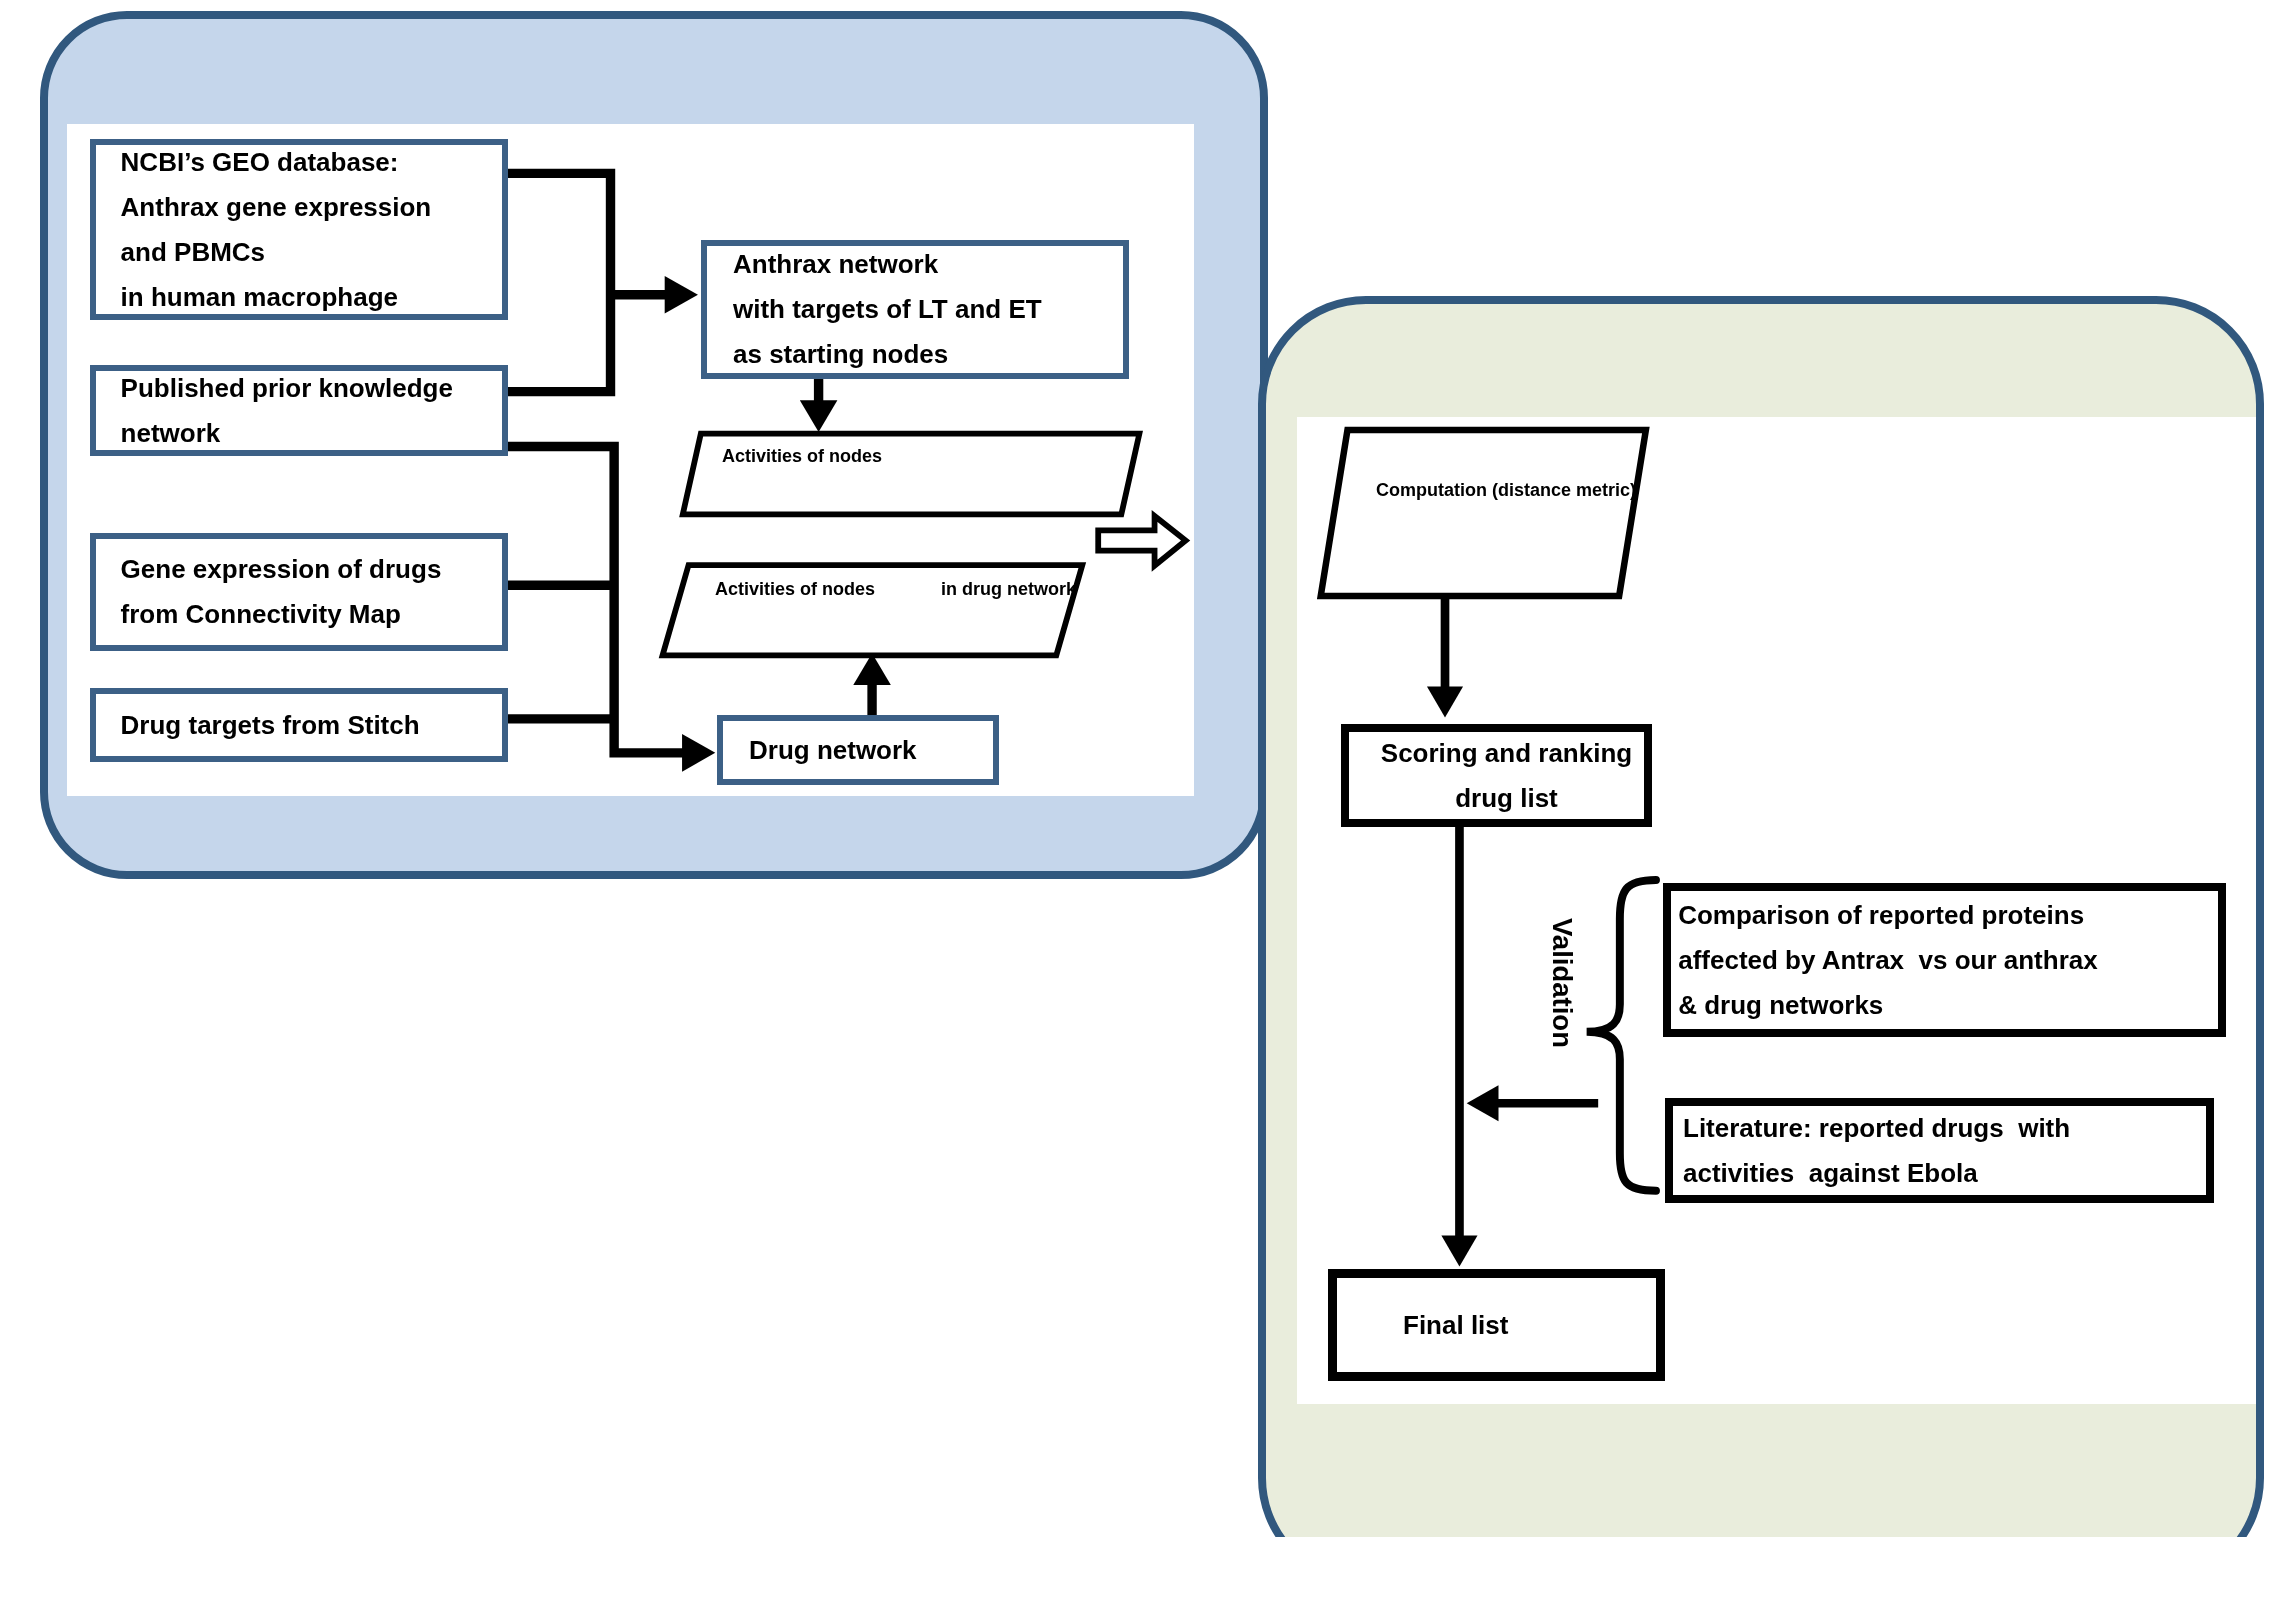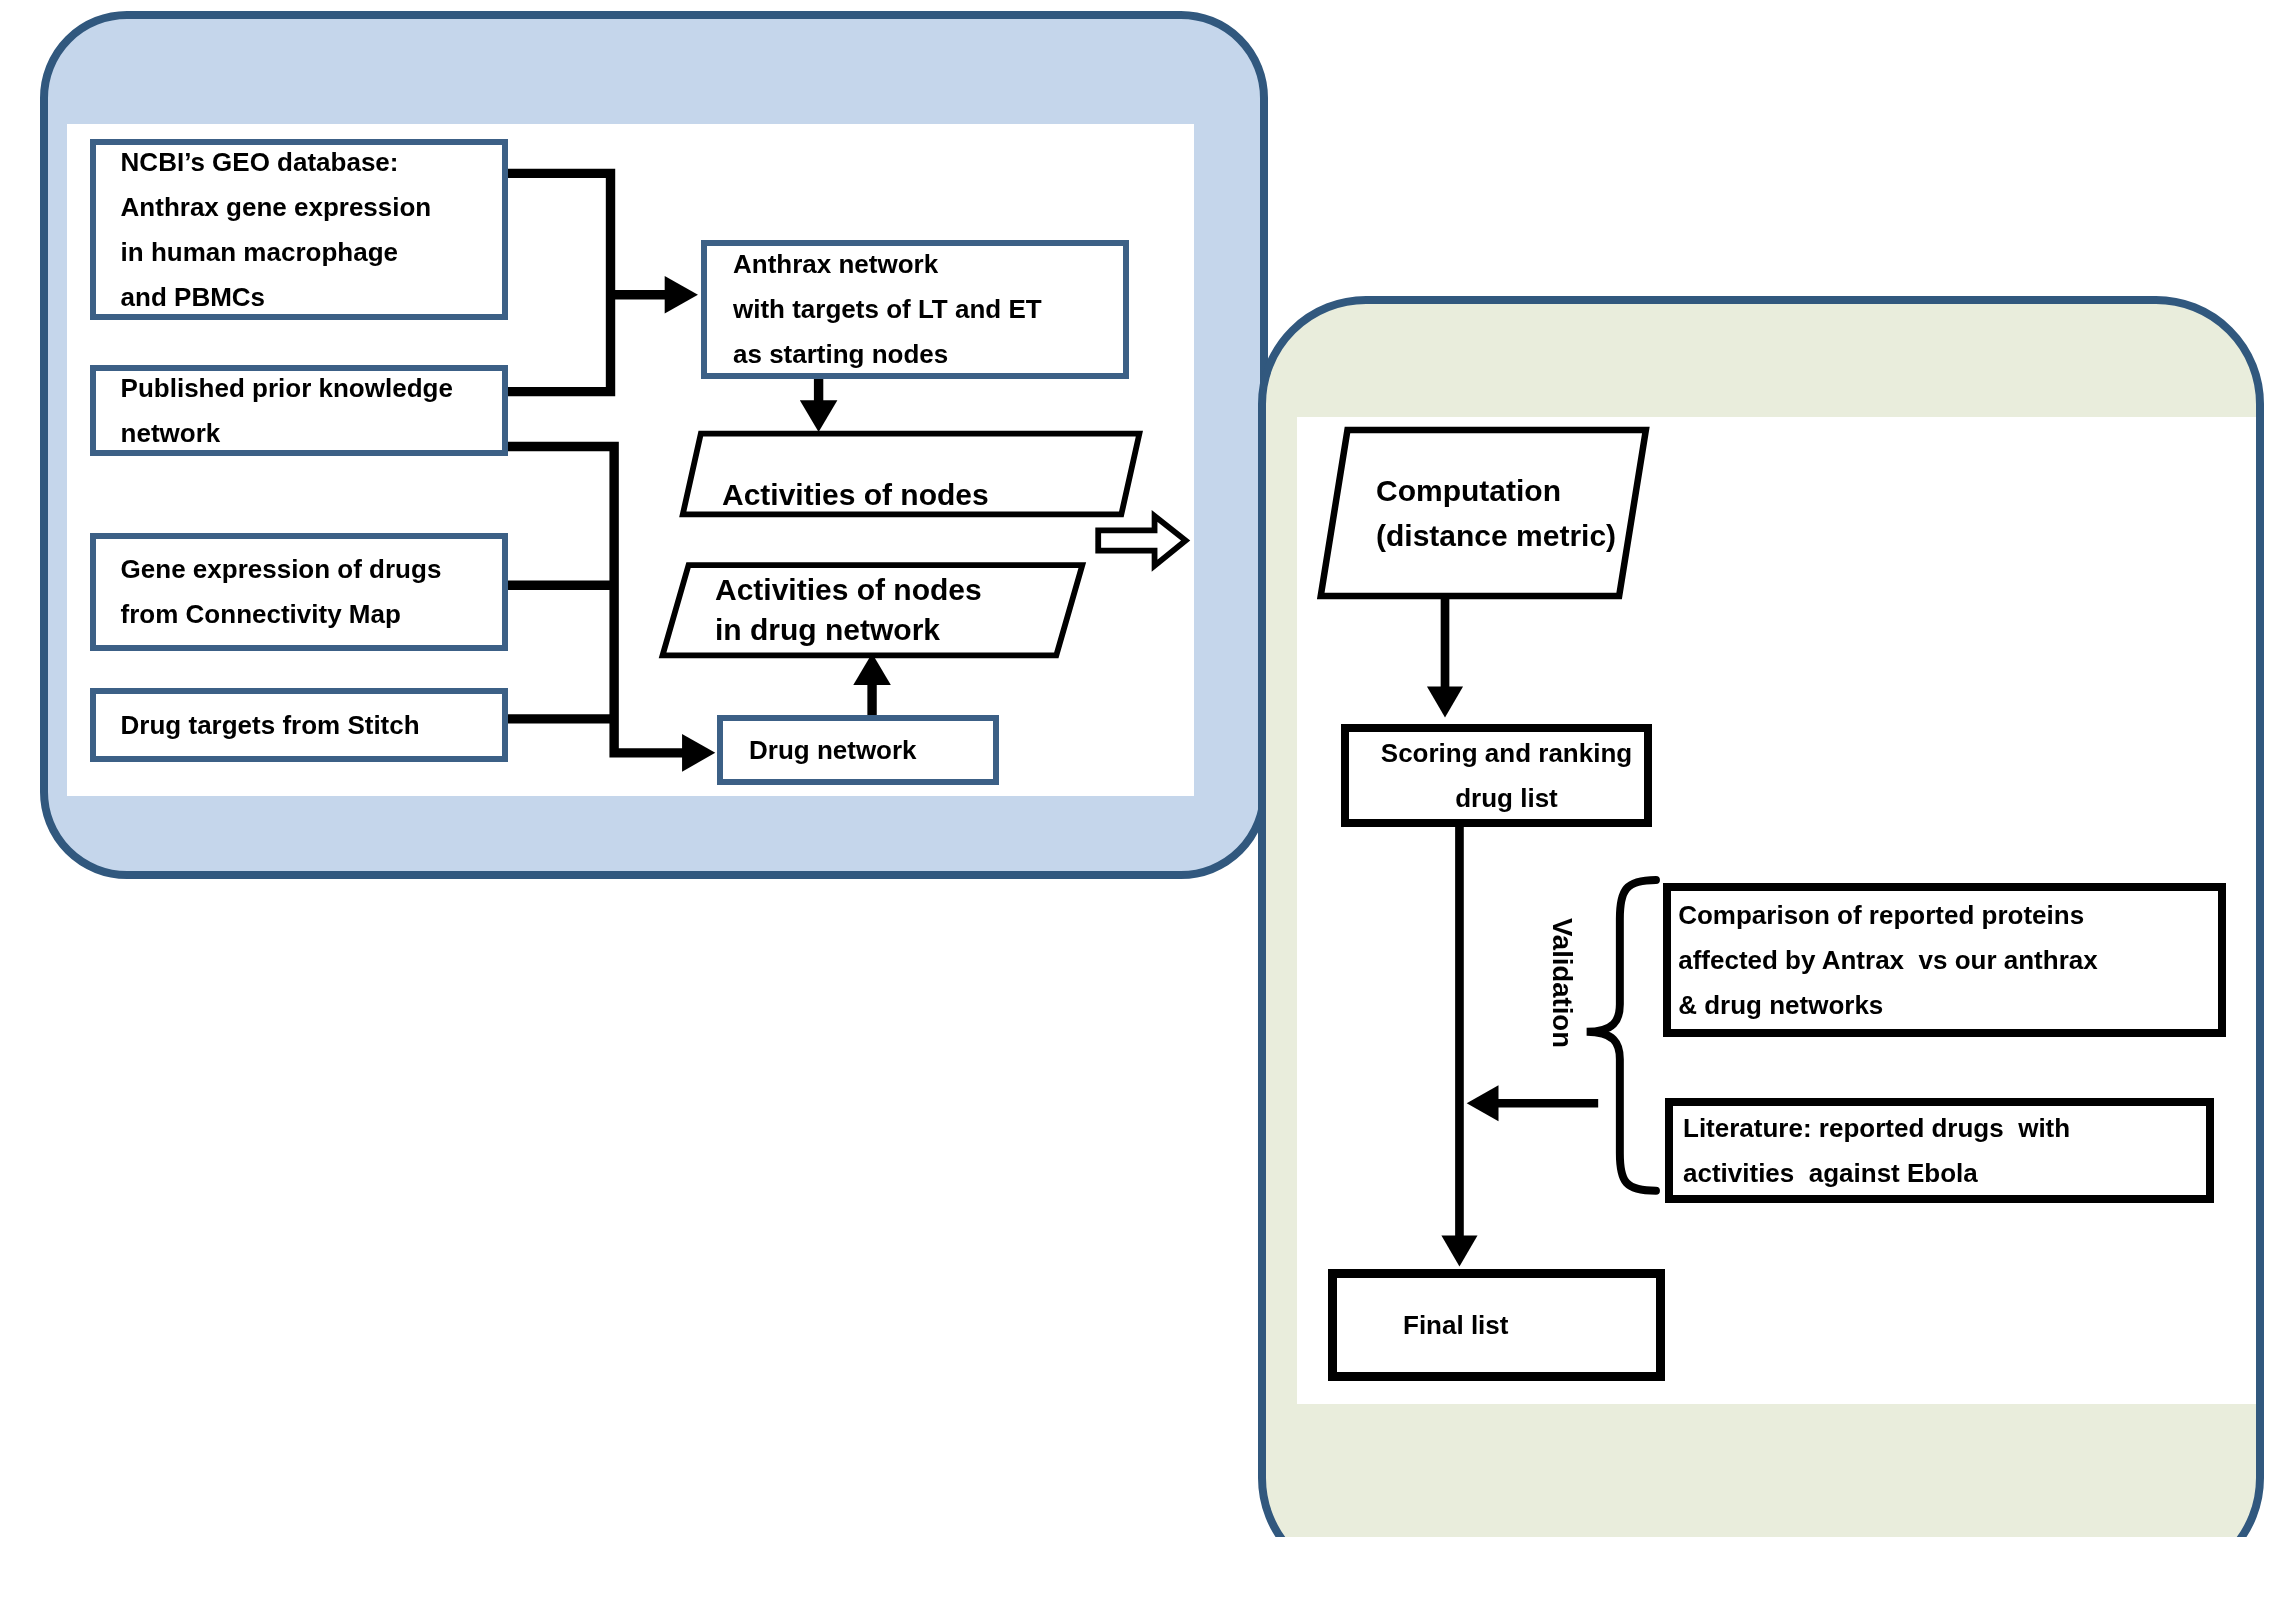--- a/index.html
+++ b/index.html
@@ -89,8 +89,8 @@
   <div class="node blue-border" style="left:90px;top:139px;width:418px;height:181px;padding-left:24.6px;">
     <div class="line">NCBI’s GEO database:</div>
     <div class="line">Anthrax gene expression</div>
+    <div class="line">and PBMCs</div>
     <div class="line">in human macrophage</div>
-    <div class="line">and PBMCs</div>
   </div>
 
   <div class="node blue-border" style="left:90px;top:365px;width:418px;height:91px;padding-left:24.6px;">

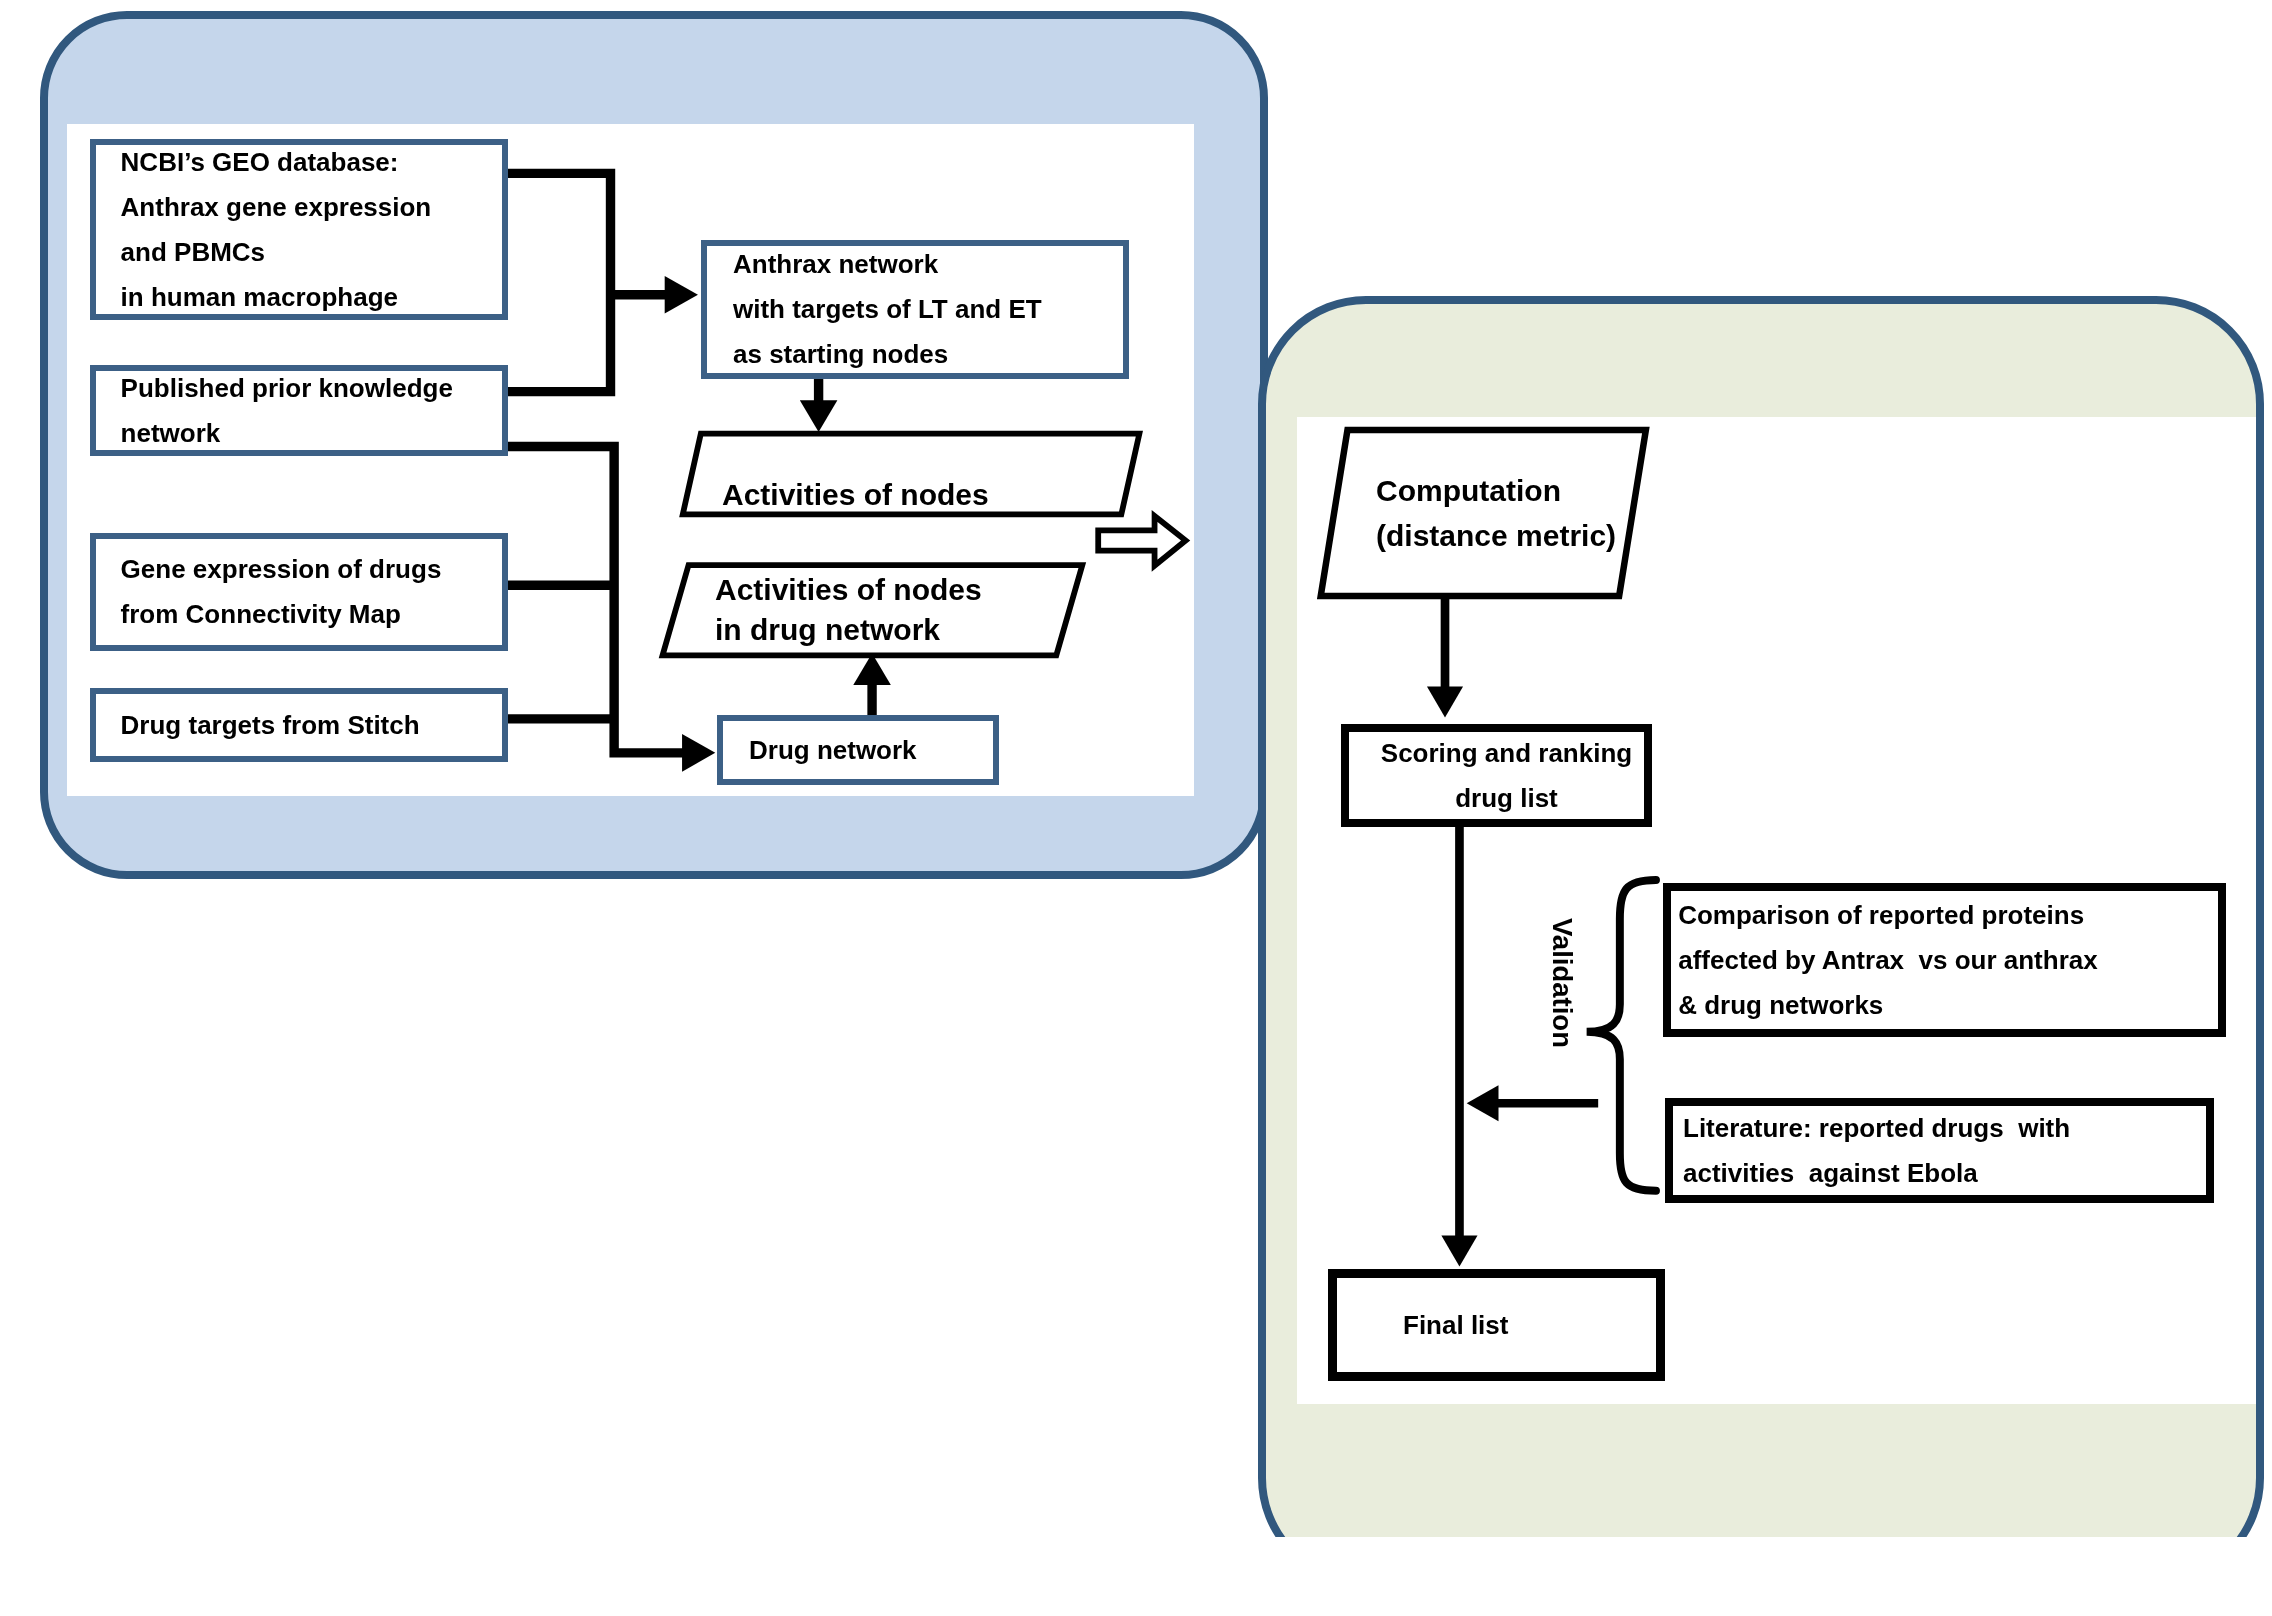--- a/index.html
+++ b/index.html
@@ -31,8 +31,8 @@
   .blue-border{border:6.5px solid #3c6086;}
   .black-border{border:8.7px solid #000000;}
   .ptext{
-    position:absolute;font-weight:bold;font-size:30px;line-height:40px;
-    white-space:pre;display:flex;flex-direction:column;justify-content:flex-end;
+    position:absolute;font-weight:bold;font-size:18px;line-height:40px;
+    white-space:pre;display:flex;justify-content:space-between;
   }
   .line{white-space:pre;}
   #validation{

